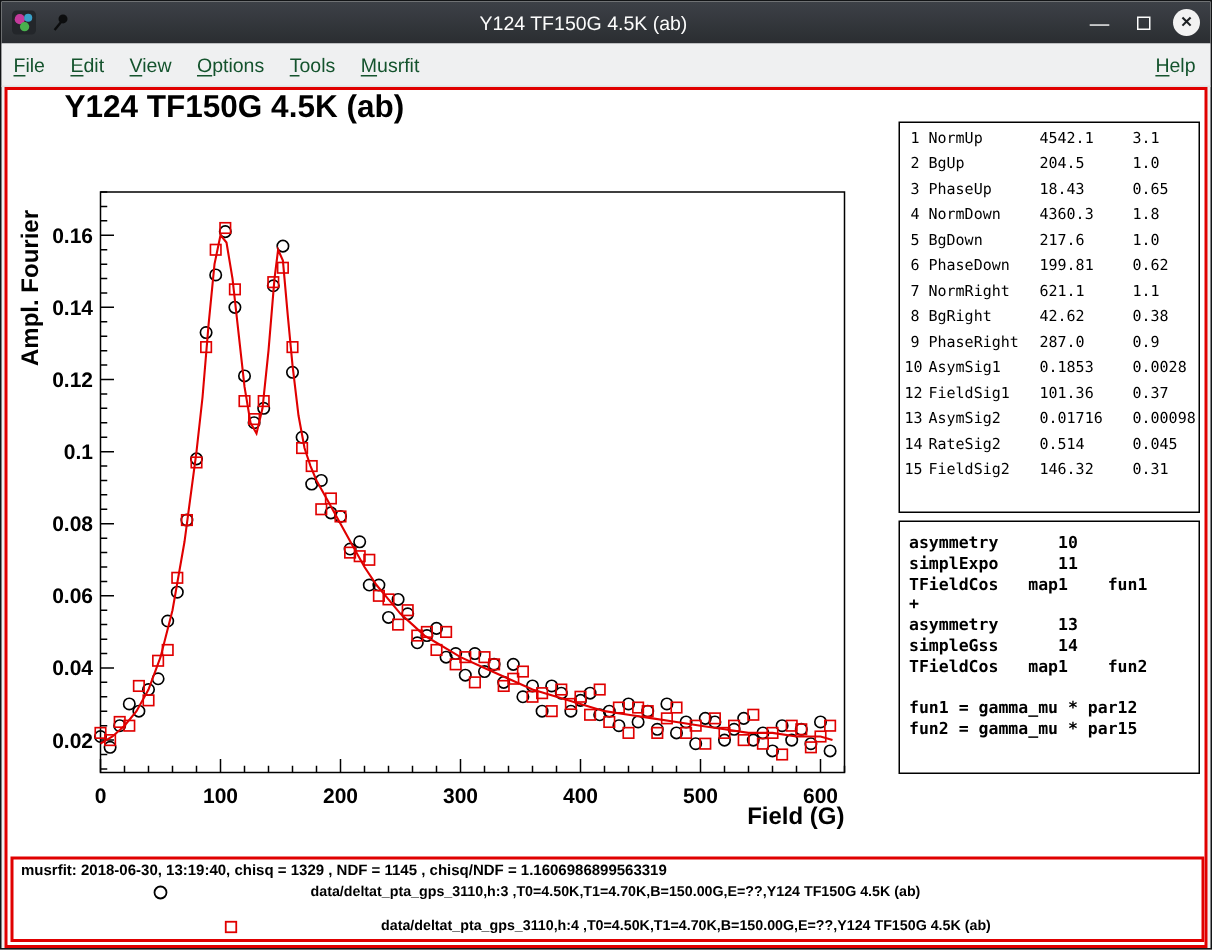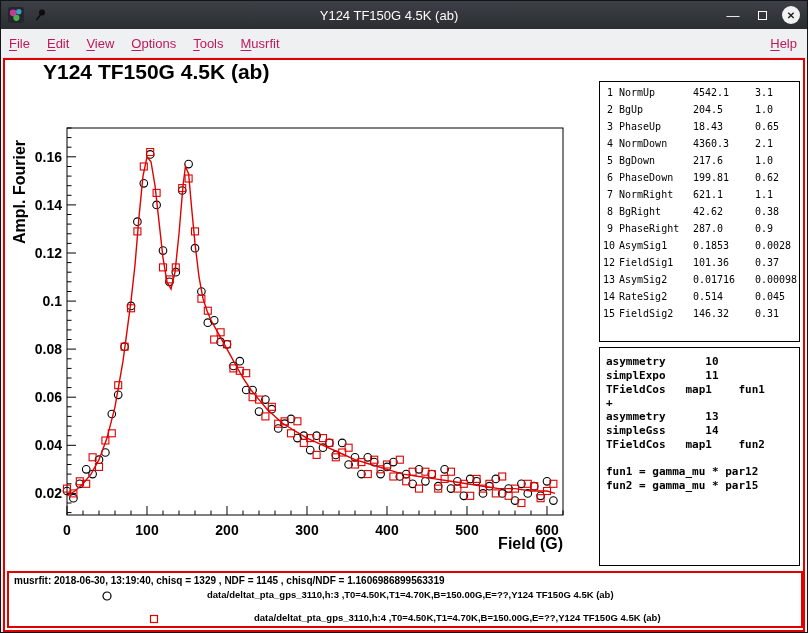--- a/index.html
+++ b/index.html
@@ -24,7 +24,7 @@
 
   
   .menubar { position:absolute; top:28px; left:0; right:0; height:29px; background:#eff0f1;
-             display:flex; align-items:center; padding:0 8px; font-size:13px; color:#be185d;
+             display:flex; align-items:center; padding:0 8px; font-size:13px; color:#14532d;
              border-bottom:1px solid #e2e3e4;text-align:center; }
   .menu-item { margin-right:17px; cursor:pointer; white-space:nowrap; }
   #menu-right { margin-left:auto; }

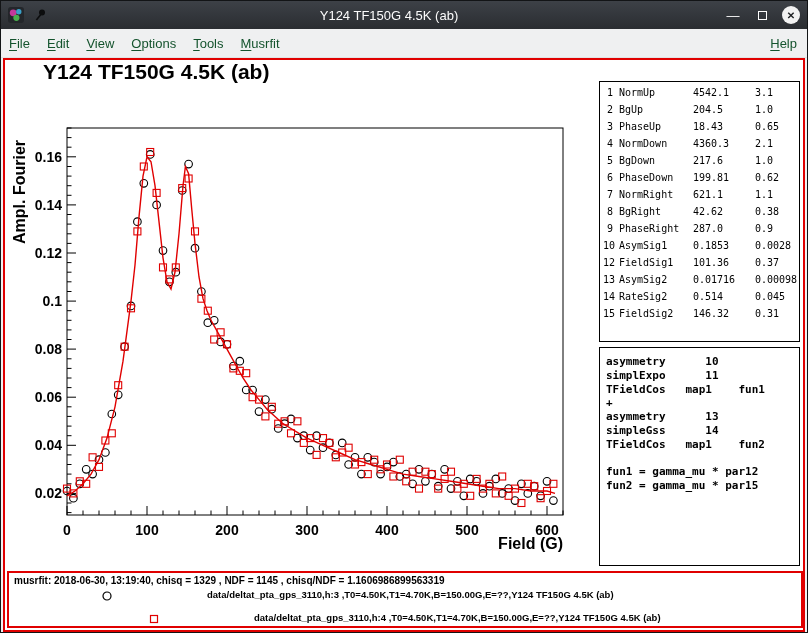--- a/index.html
+++ b/index.html
@@ -369,7 +369,7 @@
           <span class="pc0">4</span>
           <span class="pc1">NormDown</span>
           <span class="pc2">4360.3</span>
-          <span class="pc3">2.1</span>
+          <span class="pc3">1.8</span>
         </div>
         <div class="prow">
           <span class="pc0">5</span>

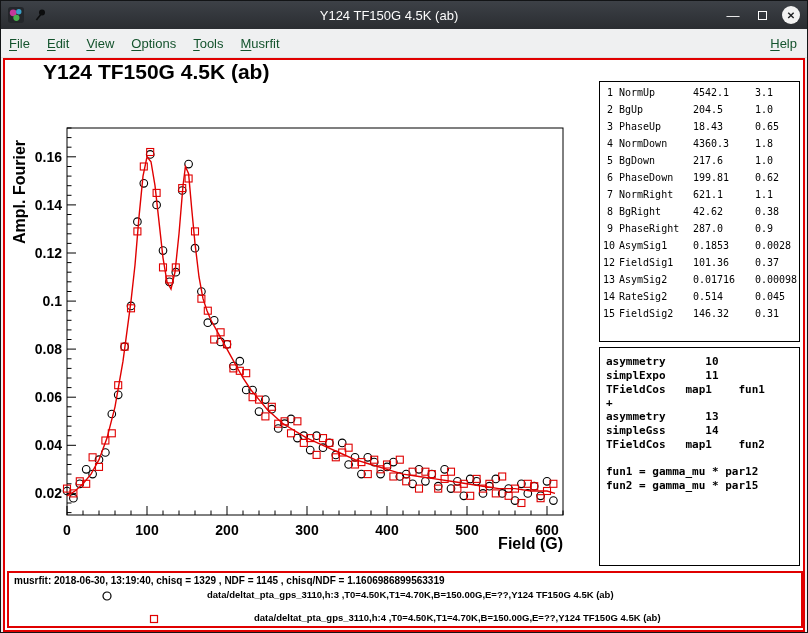--- a/index.html
+++ b/index.html
@@ -45,7 +45,7 @@
                font-size:10px; line-height:17px; padding:2px 0 0 3px; overflow:hidden; }
   .prow { display:grid; grid-template-columns:16px 74px 62px auto; }
   .pc0 { text-align:right; padding-right:6px; }
-  .theory-box { position:absolute; left:594px; top:287px; width:201px; height:219px;
+  .theory-box { position:absolute; left:594px; top:287px; width:201px; height:169px;
                 border:1px solid #000; background:#fff; overflow:hidden; }
   .theory-box pre { font-family:"DejaVu Sans Mono",monospace; font-size:11px; font-weight:bold;
                     line-height:13.8px; padding:7px 0 0 6px; color:#000; }

